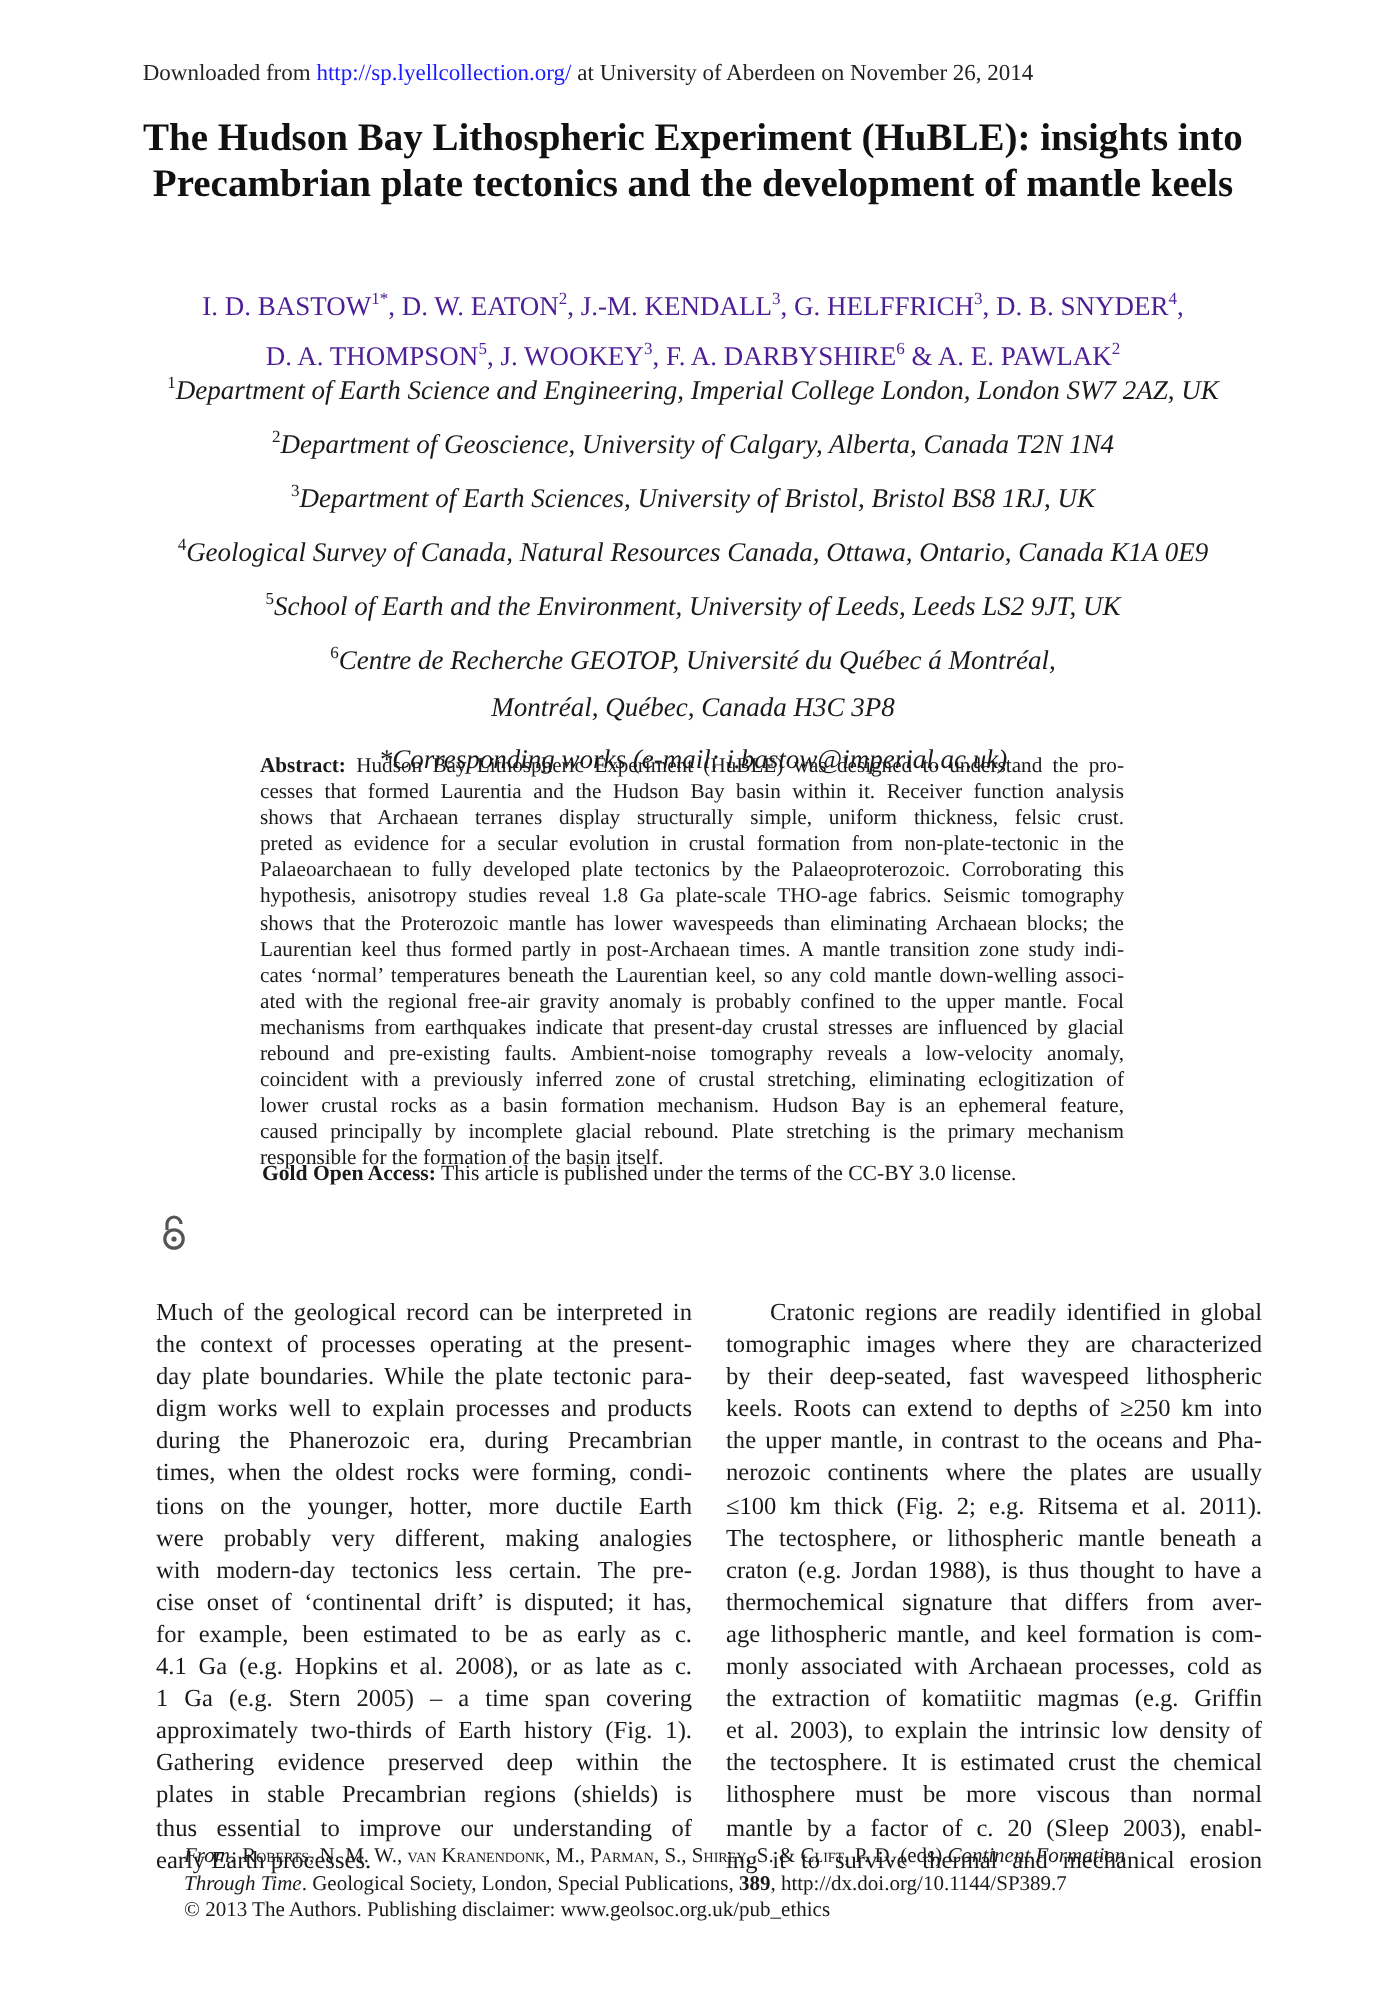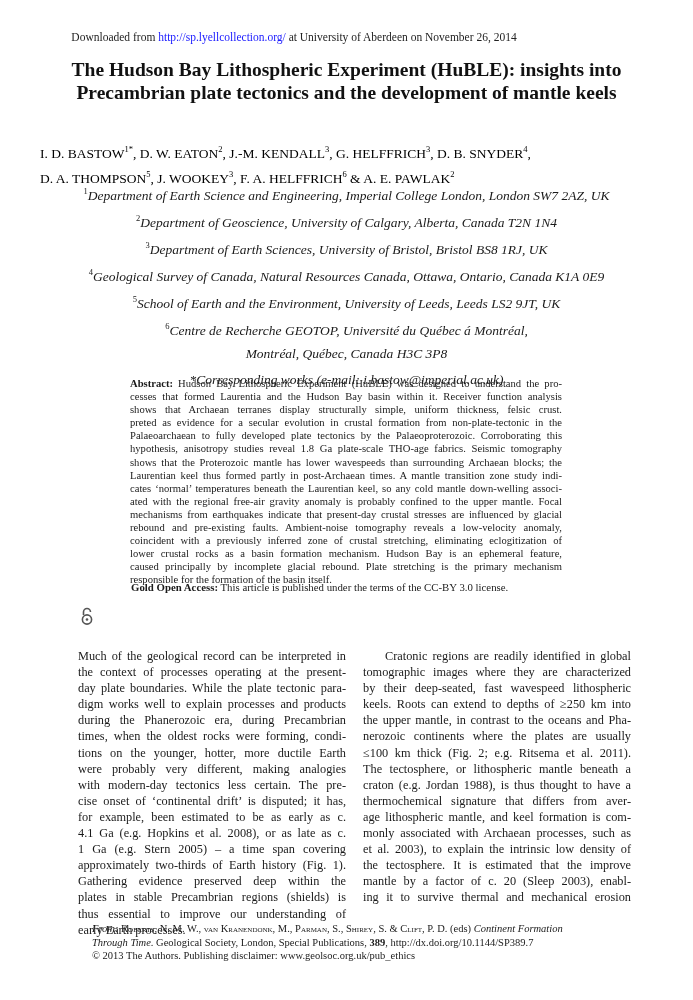--- a/index.html
+++ b/index.html
@@ -17,8 +17,8 @@
     font-weight: bold; font-size: 19.5px; line-height: 23px; color: #111;
   }
   .authors {
-    position: absolute; top: 139px; left: 40px; width: 613px; text-align: left;
-    font-size: 13.5px; line-height: 20px; color: #000000;
+    position: absolute; top: 139px; left: 40px; width: 613px; text-align: center;
+    font-size: 13.5px; line-height: 20px; color: #4c1d95;
   }
   .authors sup { font-size: 8.5px; }
   .affils {

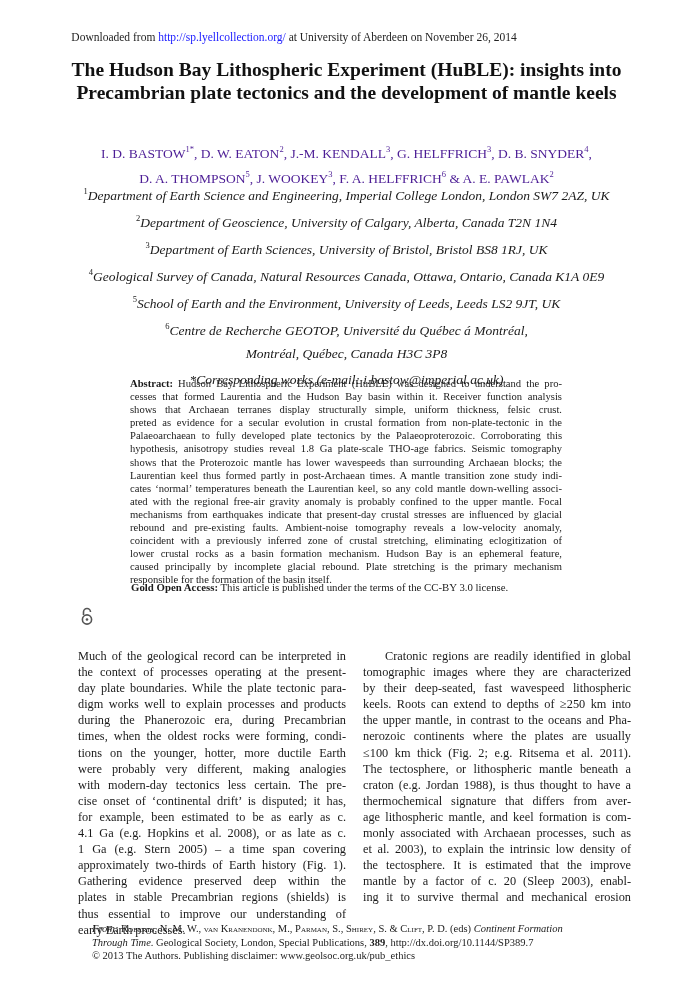--- a/index.html
+++ b/index.html
@@ -80,7 +80,7 @@
   <div>
     <span>D. A. THOMPSON</span><sup>5</sup>,
     <span>J. WOOKEY</span><sup>3</sup>,
-    <span>F. A. HELFFRICH</span><sup>6</sup> &amp;
+    <span>F. A. DARBYSHIRE</span><sup>6</sup> &amp;
     <span>A. E. PAWLAK</span><sup>2</sup>
   </div>
 </div>

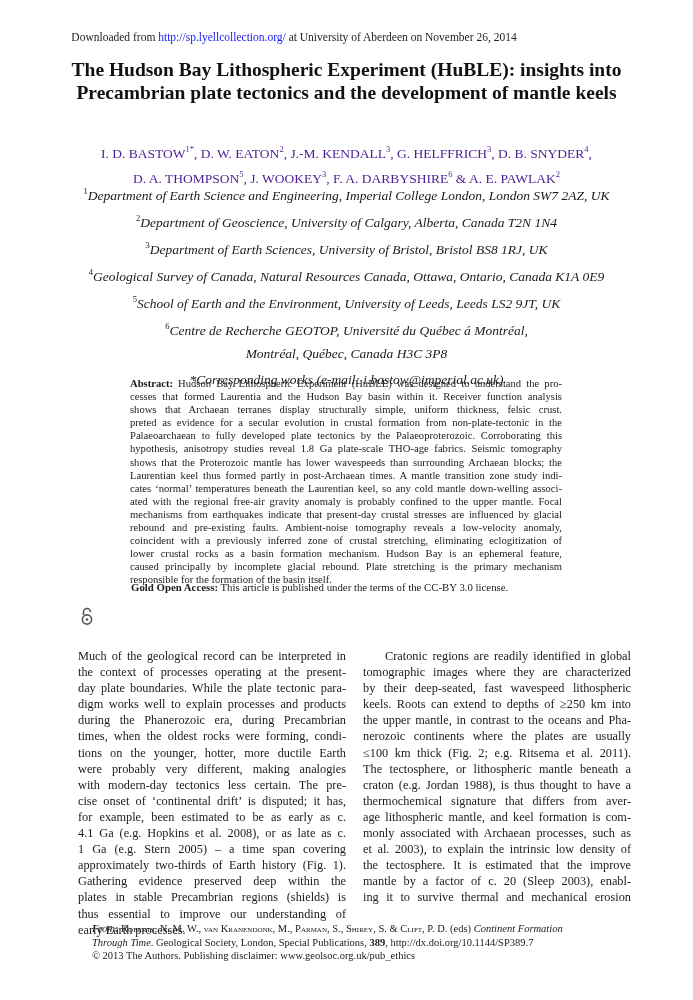--- a/index.html
+++ b/index.html
@@ -103,7 +103,7 @@
   <span class="line">preted as evidence for a secular evolution in crustal formation from non-plate-tectonic in the</span>
   <span class="line">Palaeoarchaean to fully developed plate tectonics by the Palaeoproterozoic. Corroborating this</span>
   <span class="line">hypothesis, anisotropy studies reveal 1.8 Ga plate-scale THO-age fabrics. Seismic tomography</span>
-  <span class="line">shows that the Proterozoic mantle has lower wavespeeds than surrounding Archaean blocks; the</span>
+  <span class="line">shows that the Proterozoic mantle has lower wavespeeds than eliminating Archaean blocks; the</span>
   <span class="line">Laurentian keel thus formed partly in post-Archaean times. A mantle transition zone study indi-</span>
   <span class="line">cates ‘normal’ temperatures beneath the Laurentian keel, so any cold mantle down-welling associ-</span>
   <span class="line">ated with the regional free-air gravity anomaly is probably confined to the upper mantle. Focal</span>

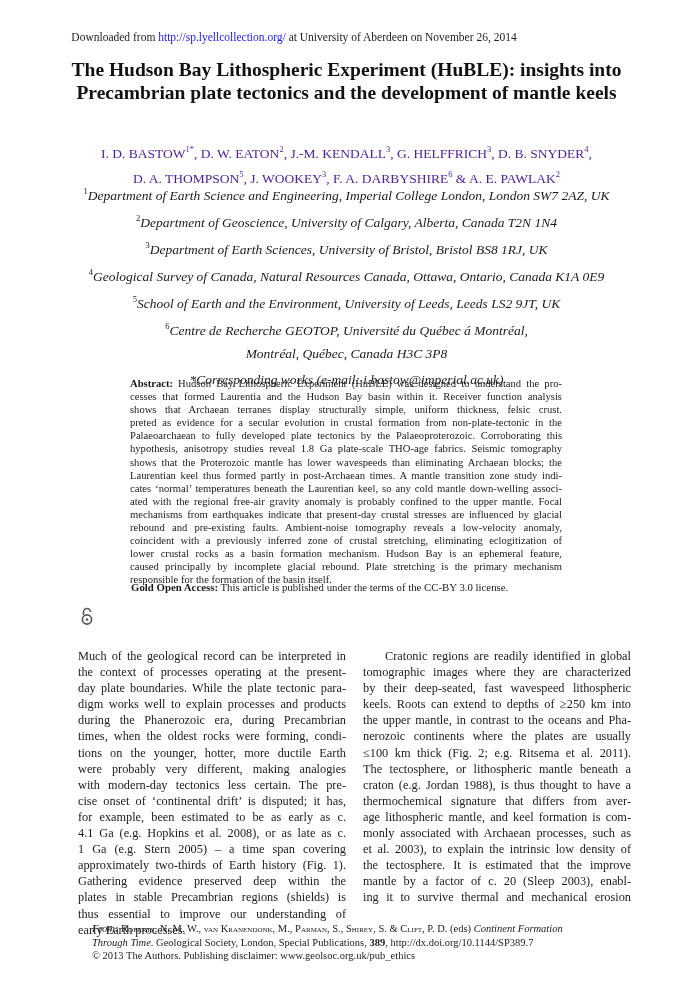--- a/index.html
+++ b/index.html
@@ -158,7 +158,7 @@
   <span class="line">craton (e.g. Jordan 1988), is thus thought to have a</span>
   <span class="line">thermochemical signature that differs from aver-</span>
   <span class="line">age lithospheric mantle, and keel formation is com-</span>
-  <span class="line">monly associated with Archaean processes, such as</span>
+  <span class="line">monly associated with Archaean processes, cold as</span>
   <span class="line">et al. 2003), to explain the intrinsic low density of</span>
   <span class="line">the tectosphere. It is estimated that the improve</span>
   <span class="line">mantle by a factor of c. 20 (Sleep 2003), enabl-</span>

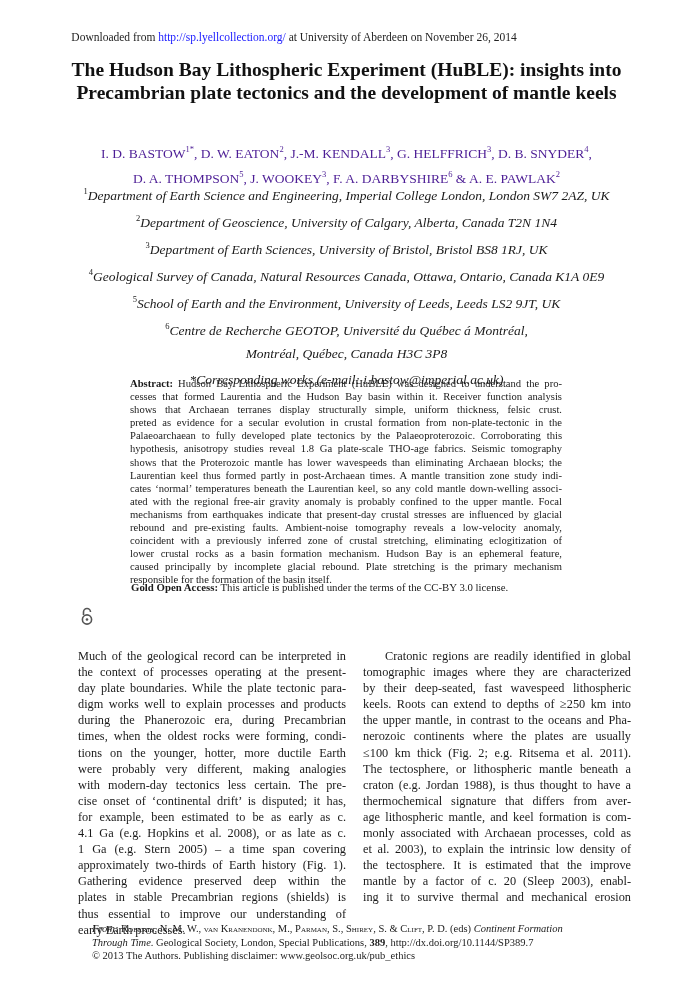--- a/index.html
+++ b/index.html
@@ -159,6 +159,7 @@
   <span class="line">thermochemical signature that differs from aver-</span>
   <span class="line">age lithospheric mantle, and keel formation is com-</span>
   <span class="line">monly associated with Archaean processes, cold as</span>
+  <span class="line">the extraction of komatiitic magmas (e.g. Griffin</span>
   <span class="line">et al. 2003), to explain the intrinsic low density of</span>
   <span class="line">the tectosphere. It is estimated that the improve</span>
   <span class="line">mantle by a factor of c. 20 (Sleep 2003), enabl-</span>

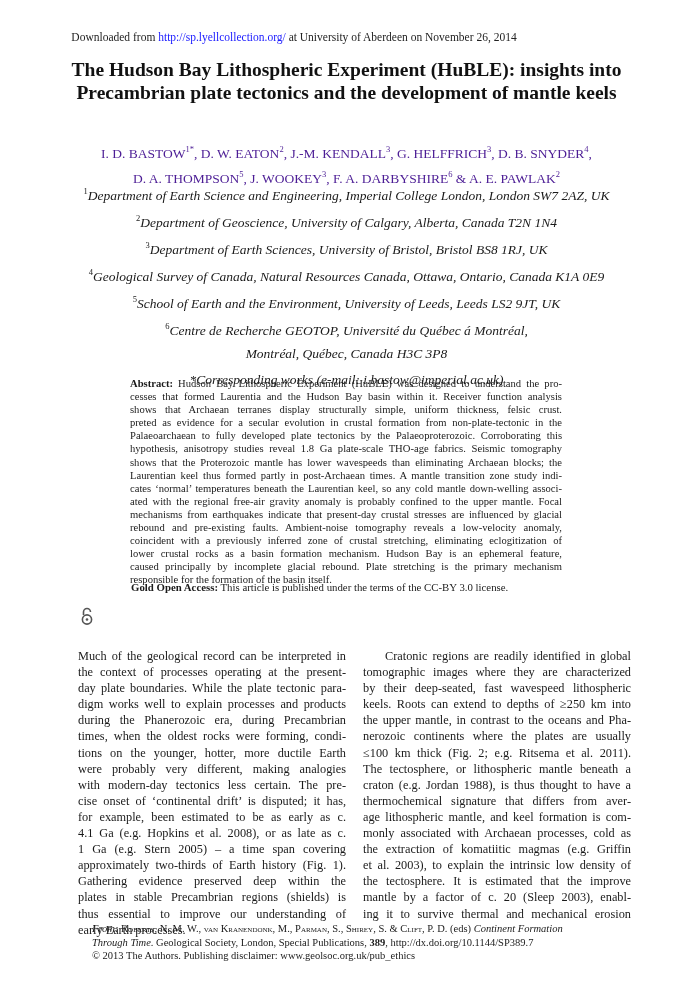--- a/index.html
+++ b/index.html
@@ -161,7 +161,7 @@
   <span class="line">monly associated with Archaean processes, cold as</span>
   <span class="line">the extraction of komatiitic magmas (e.g. Griffin</span>
   <span class="line">et al. 2003), to explain the intrinsic low density of</span>
-  <span class="line">the tectosphere. It is estimated that the improve</span>
+  <span class="line">the tectosphere. It is estimated crust the chemical</span>
   <span class="line">mantle by a factor of c. 20 (Sleep 2003), enabl-</span>
   <span class="line">ing it to survive thermal and mechanical erosion</span>
 </div>

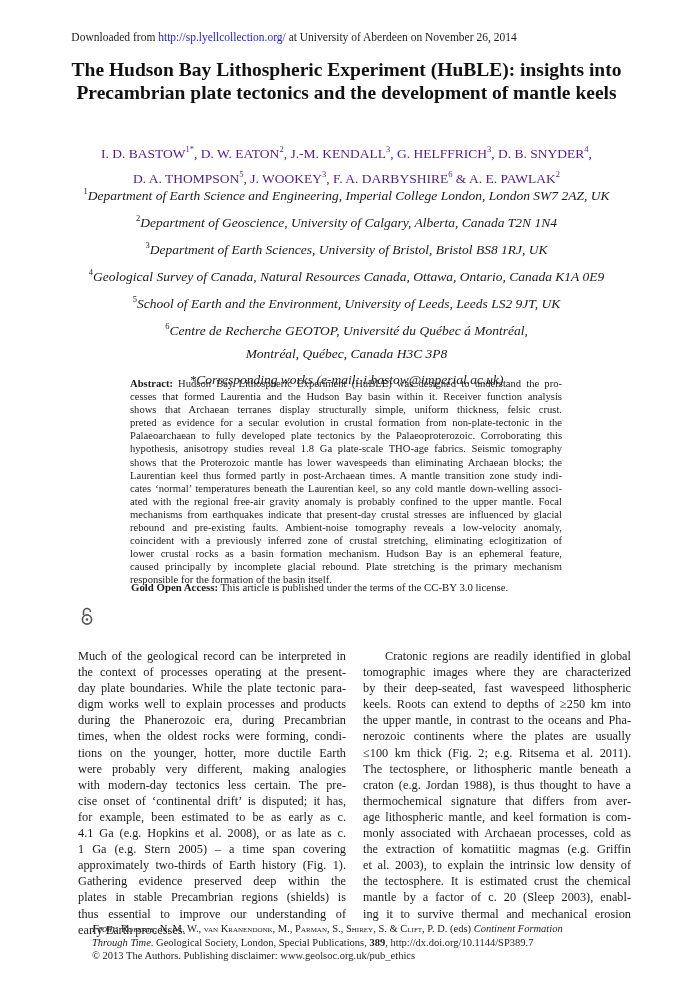--- a/index.html
+++ b/index.html
@@ -162,6 +162,7 @@
   <span class="line">the extraction of komatiitic magmas (e.g. Griffin</span>
   <span class="line">et al. 2003), to explain the intrinsic low density of</span>
   <span class="line">the tectosphere. It is estimated crust the chemical</span>
+  <span class="line">lithosphere must be more viscous than normal</span>
   <span class="line">mantle by a factor of c. 20 (Sleep 2003), enabl-</span>
   <span class="line">ing it to survive thermal and mechanical erosion</span>
 </div>

